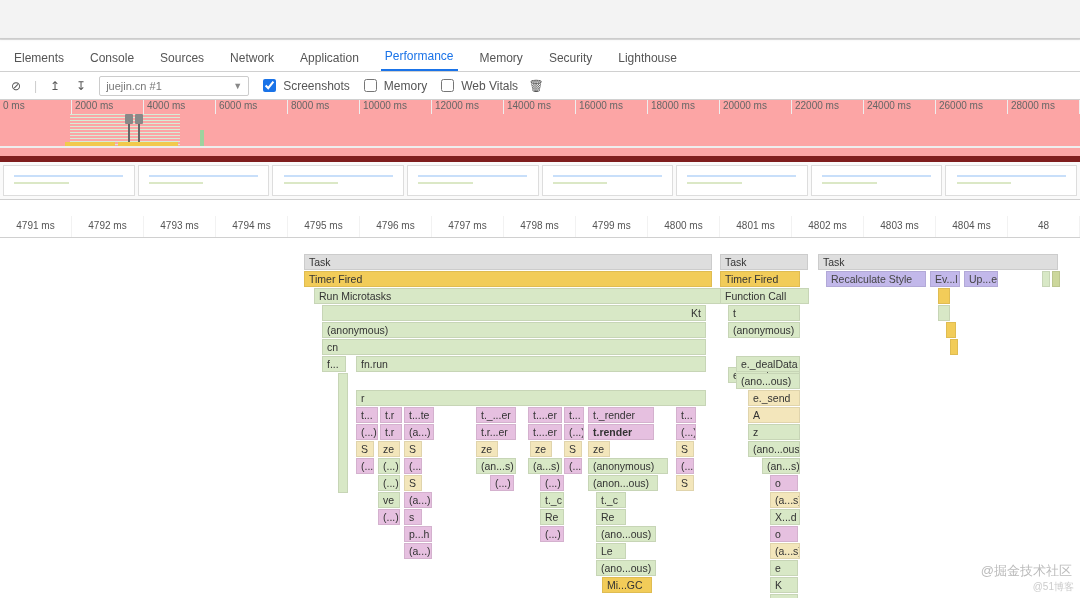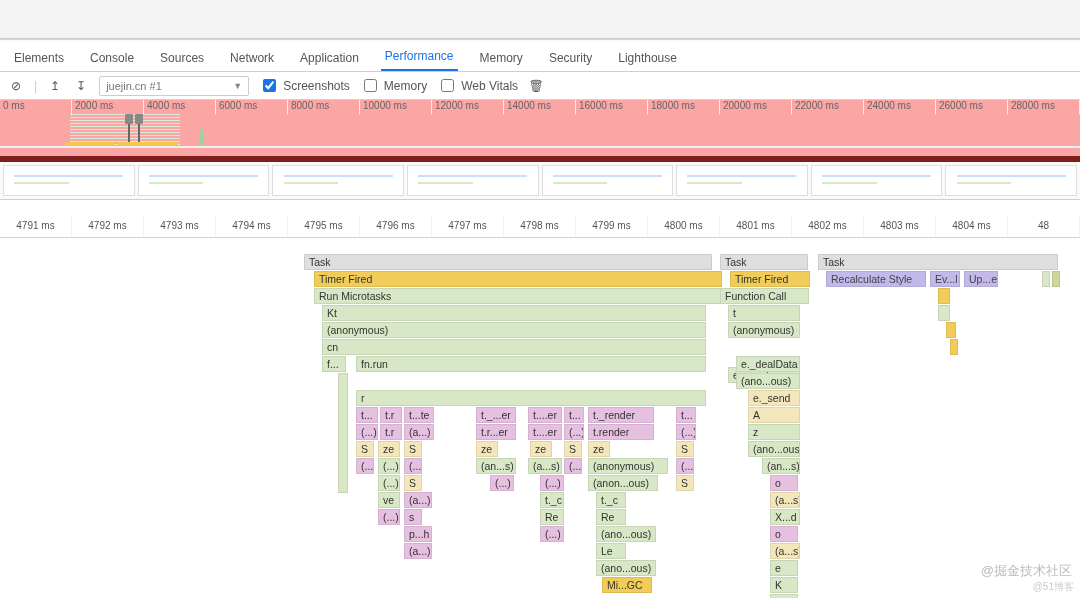--- a/index.html
+++ b/index.html
@@ -82,7 +82,7 @@
   }
   .seg.nolabel { padding:0; }
   .c-task   { background:#dedede; }
-  .c-timer  { background:#f2cc59;margin-left:10px; }
+  .c-timer  { background:#f2cc59; }
   .c-call   { background:#d8e8c6; }
   .c-pink   { background:#e6c0e0; }
   .c-green  { background:#d8e8c6; }

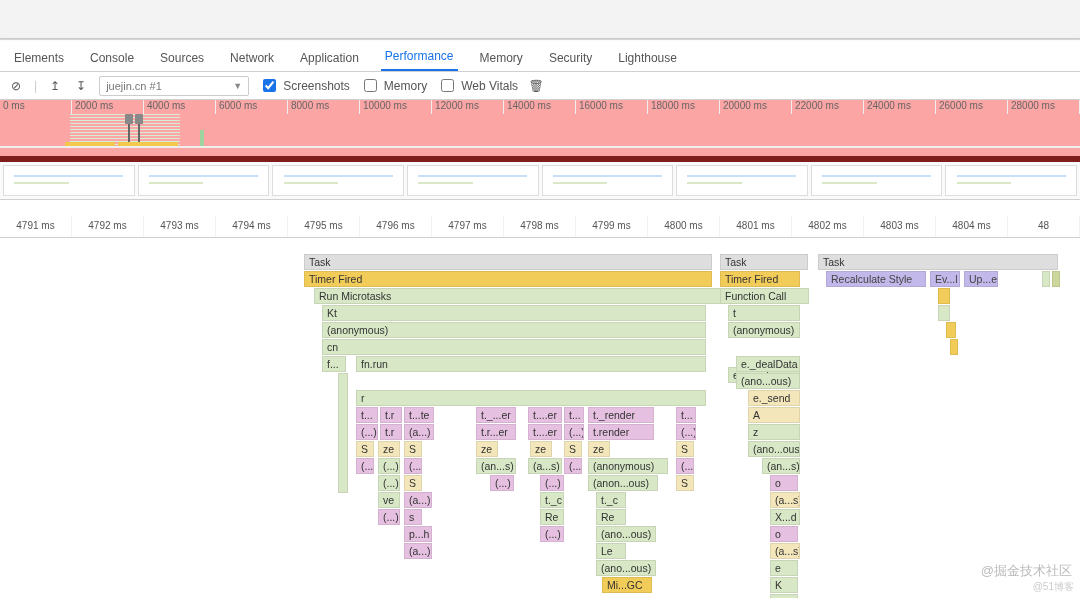--- a/index.html
+++ b/index.html
@@ -197,7 +197,7 @@
   <div class="seg c-task" style="left:304px; top:16px; width:408px;">Task</div>
   <div class="seg c-timer" style="left:304px; top:33px; width:408px;">Timer Fired</div>
   <div class="seg c-call" style="left:314px; top:50px; width:452px;">Run Microtasks</div>
-  <div class="seg c-green" style="left:322px; top:67px; width:384px;">Kt</div>
+  <div class="seg c-green" style="left:322px; top:67px; width:384px;text-align:right;">Kt</div>
   <div class="seg c-green" style="left:322px; top:84px; width:384px;">(anonymous)</div>
   <div class="seg c-green" style="left:322px; top:101px; width:384px;">cn</div>
   <div class="seg c-green" style="left:322px; top:118px; width:24px;">f...</div>

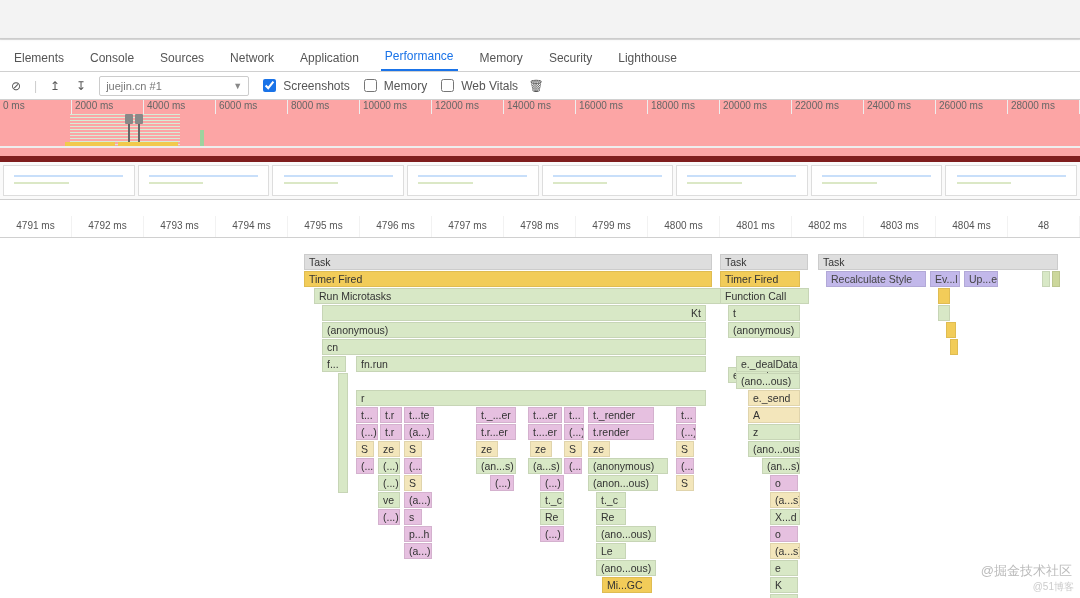--- a/index.html
+++ b/index.html
@@ -219,7 +219,7 @@
   <div class="seg c-pink" style="left:476px; top:186px; width:40px;">t.r...er</div>
   <div class="seg c-pink" style="left:528px; top:186px; width:34px;">t....er</div>
   <div class="seg c-pink" style="left:564px; top:186px; width:20px;">(...)</div>
-  <div class="seg c-pink" style="left:588px; top:186px; width:66px;">t.render</div>
+  <div class="seg c-pink" style="left:588px; top:186px; width:66px;font-weight:bold;">t.render</div>
   <div class="seg c-pink" style="left:676px; top:186px; width:20px;">(...)</div>
 
   <div class="seg c-cream" style="left:356px; top:203px; width:18px;">S</div>

